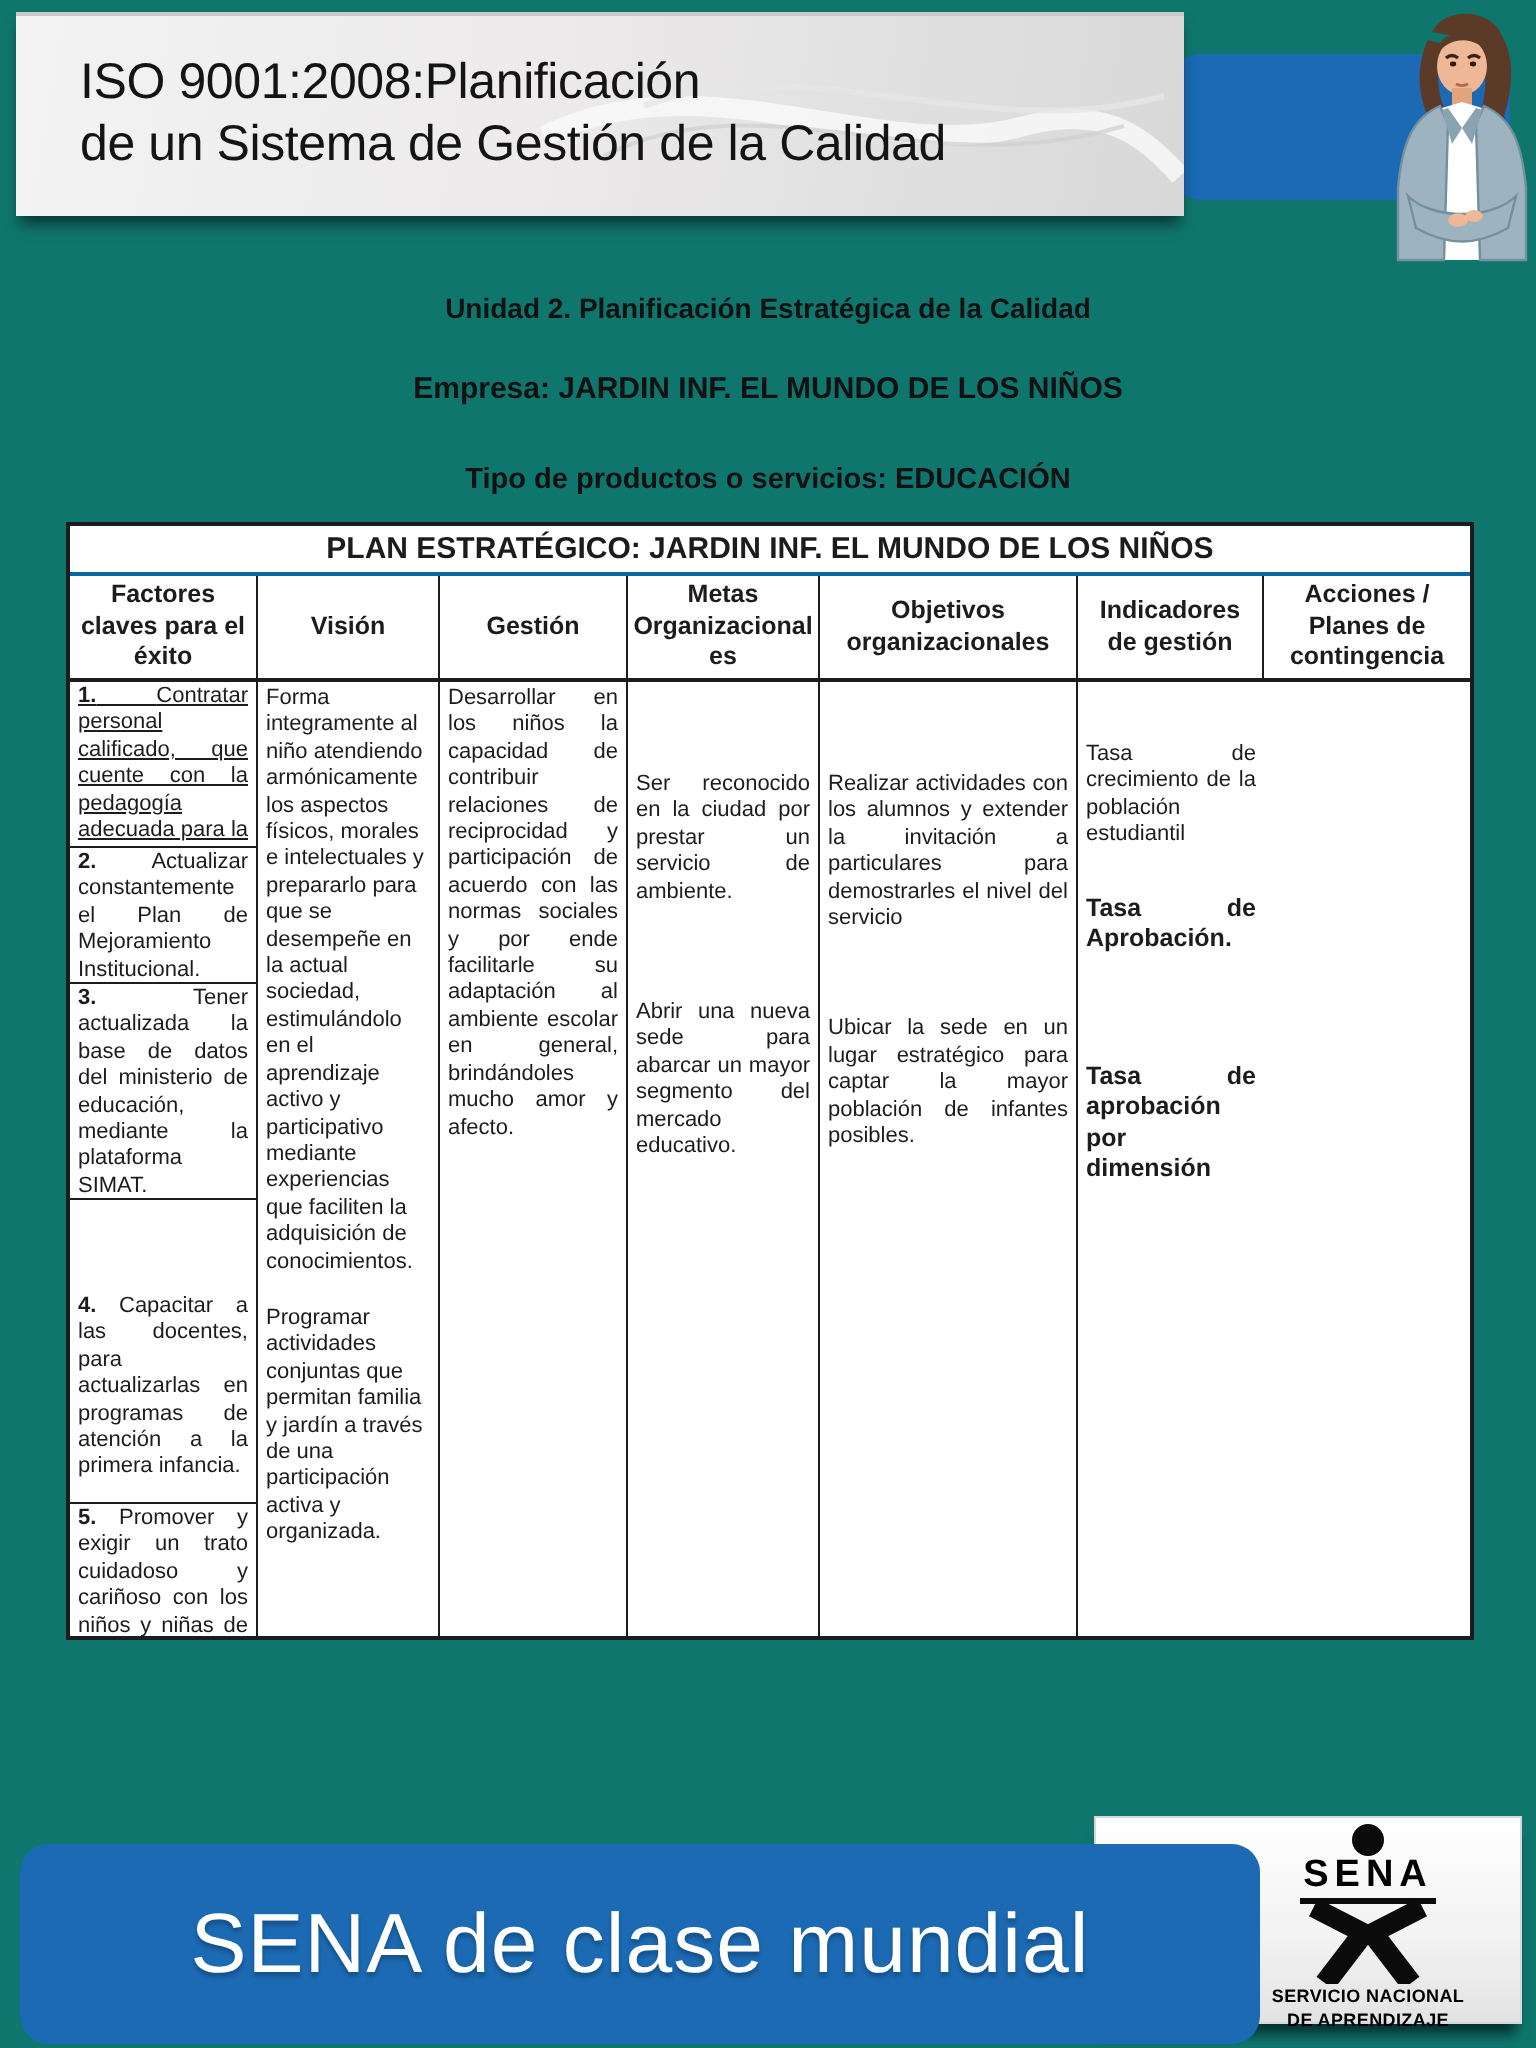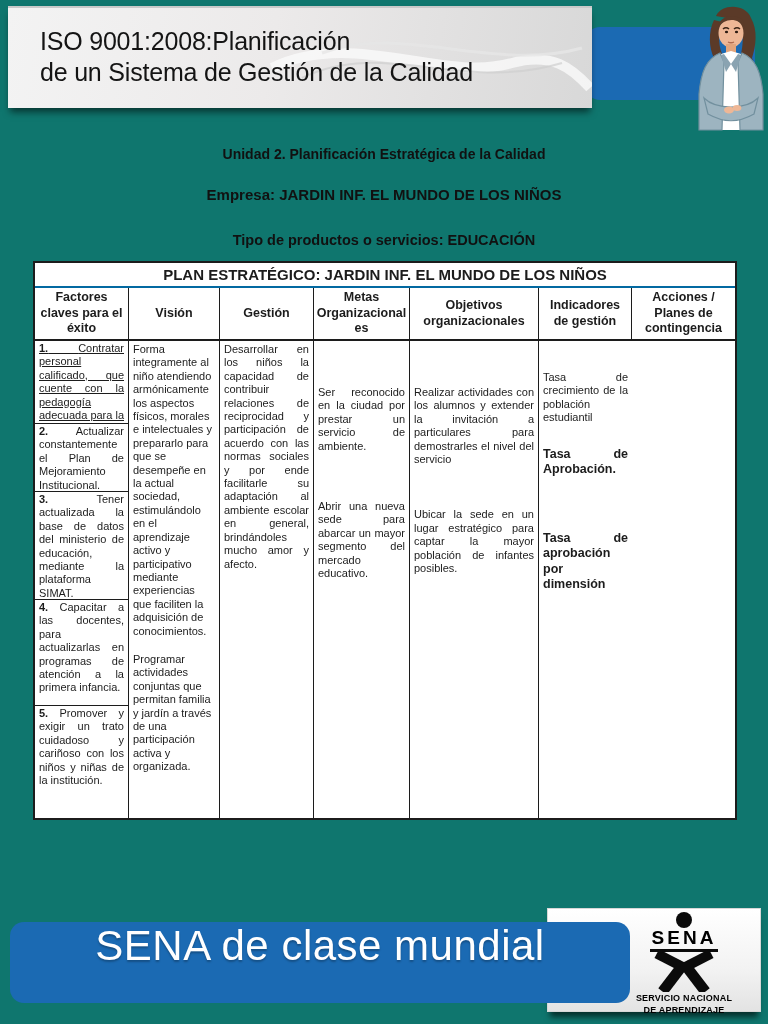--- a/index.html
+++ b/index.html
@@ -43,7 +43,7 @@
   .lp { text-align:left; padding:2px 4px 0 4px; }
   .fitem { border-bottom:1.5px solid #1c1c1c; padding:1px 4px; text-align:justify; overflow:hidden; }
   .fitem .num { font-weight:bold; }
-  .fi1{height:83px;text-decoration:underline;} .fi2{height:68px;} .fi3{height:108px;} .fi4{height:106px;}
+  .fi1{height:83px;text-decoration:underline;} .fi2{height:68px;} .fi3{height:108px;} .fi4{height:106px;margin-top:46px;}
   .fi5{border-bottom:none; flex:1;}
   .m-top1 { margin-top:43px; } .m-gap1 { margin-top:45px; }
   .m-top2 { margin-top:43px; } .m-gap2 { margin-top:40px; }

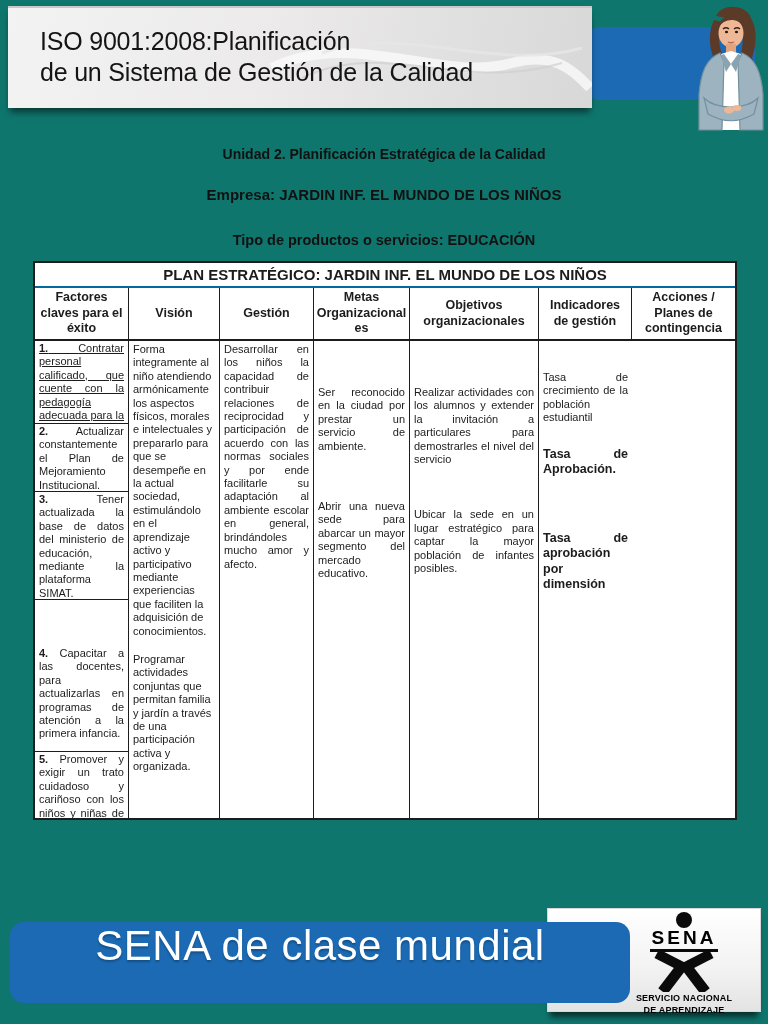--- a/index.html
+++ b/index.html
@@ -62,9 +62,9 @@
                line-height:1.05; border-bottom:3px solid #0b0b0b; padding:0 2px 1px 2px; }
   .logo-fig { display:block; margin:-2px auto 0 auto; }
   .logo-caption { font-size:9px; font-weight:bold; line-height:1.3; letter-spacing:0.2px; margin-top:1px; }
-  .blue-bar { position:absolute; left:10px; top:922px; width:620px; height:81px;
+  .blue-bar { position:absolute; left:10px; top:922px; width:620px; height:100px;
               background:var(--accent_blue,#1b6ab3); border-radius:14px; z-index:2;
-              display:flex; align-items:flex-start; justify-content:center; }
+              display:flex; align-items:center; justify-content:center; }
   .slogan { color:#ffffff; font-size:42px; letter-spacing:0.5px;
             text-shadow:0 2px 2px rgba(0,0,0,0.25); }
 </style>

